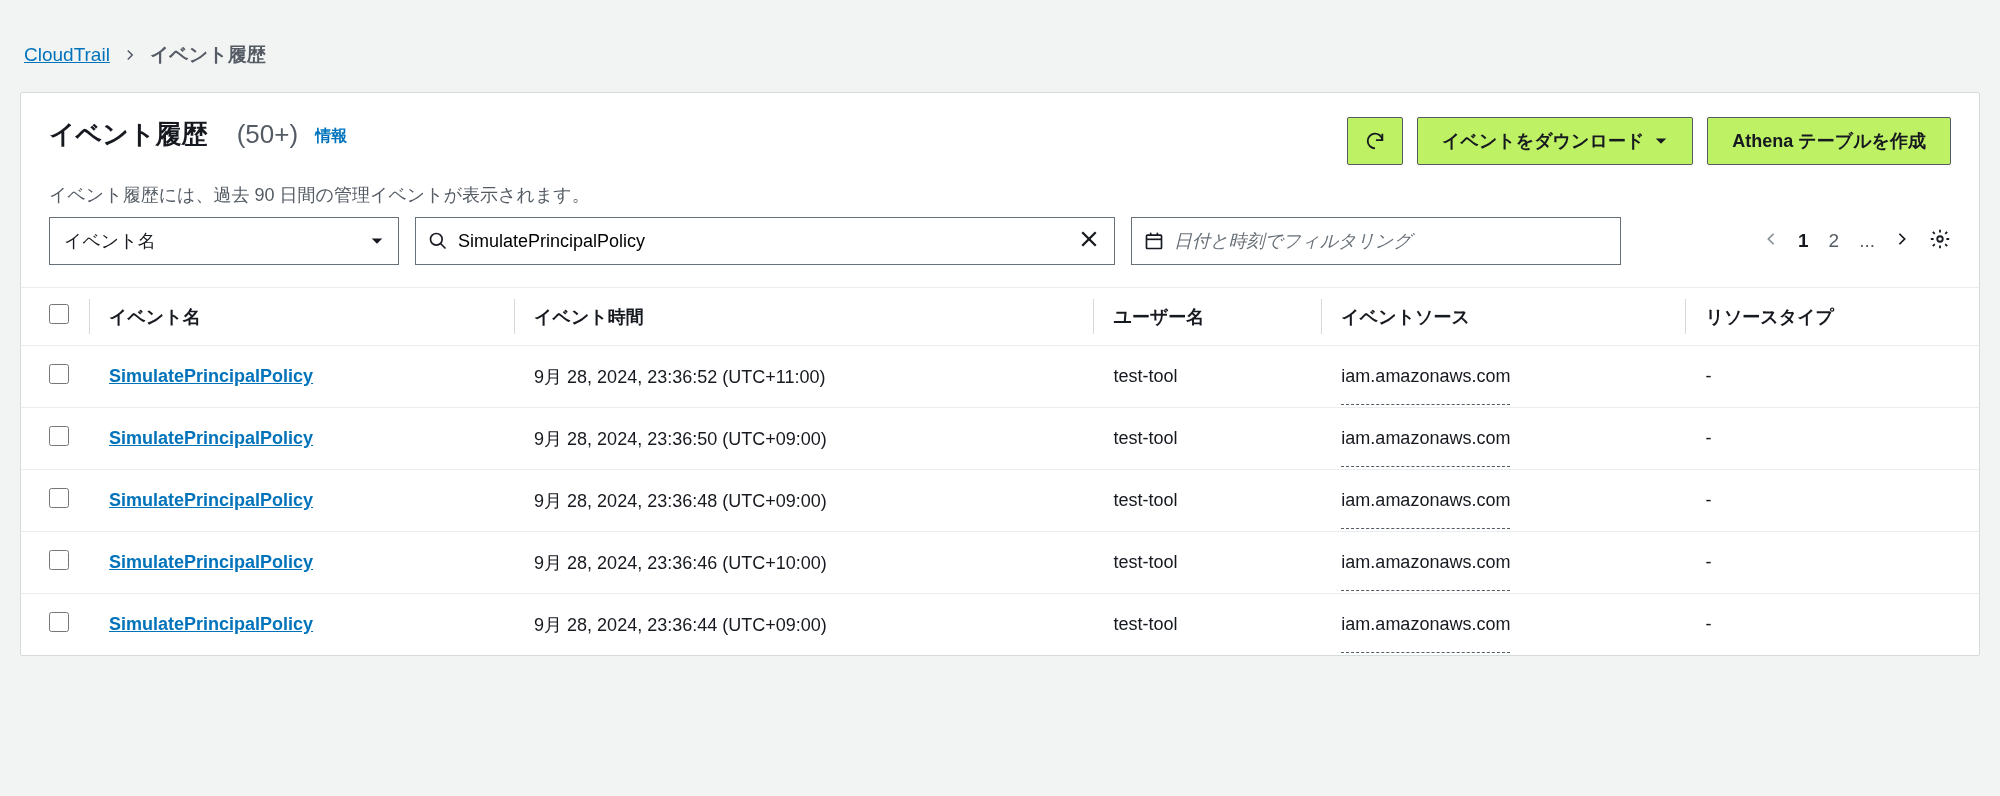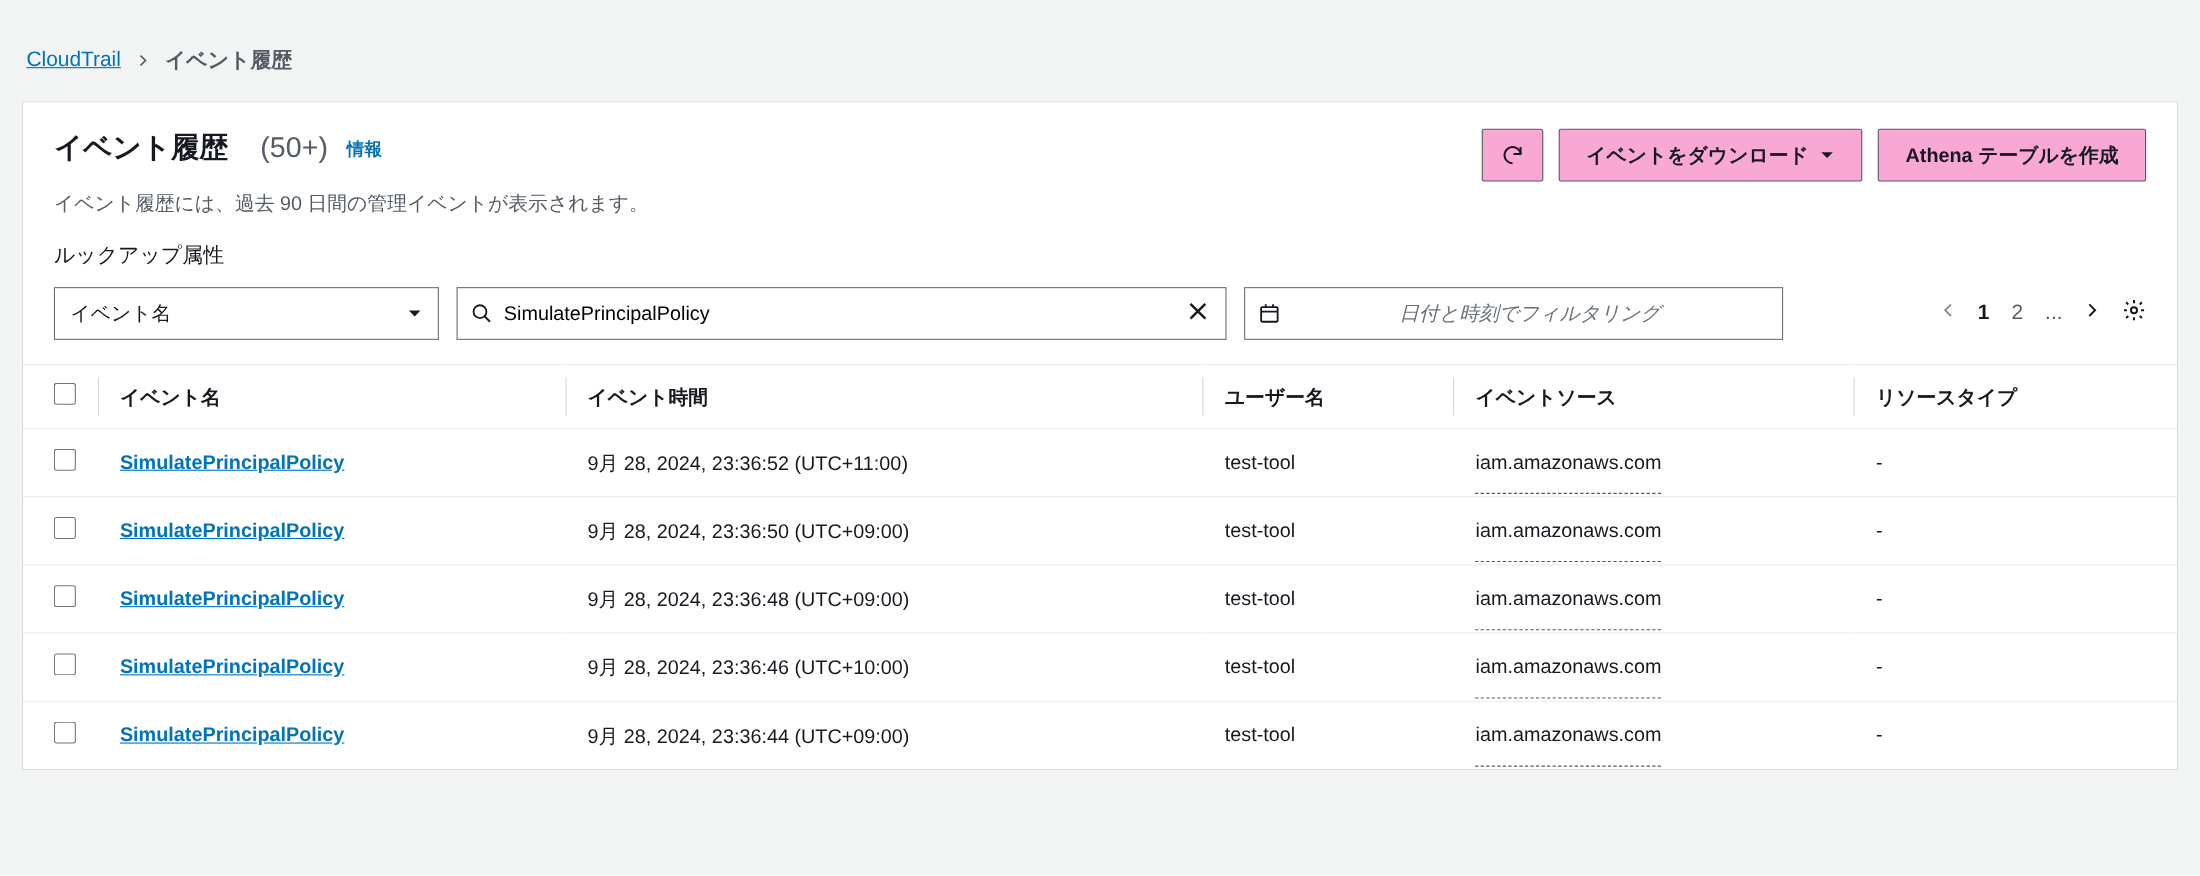--- a/index.html
+++ b/index.html
@@ -67,7 +67,7 @@
     }
     .btn {
       border: 1px solid #545b64;
-      background: #f9a8d4;
+      background: #bef264;
       color: #16191f;
       font-weight: 700;
       font-size: 18px;

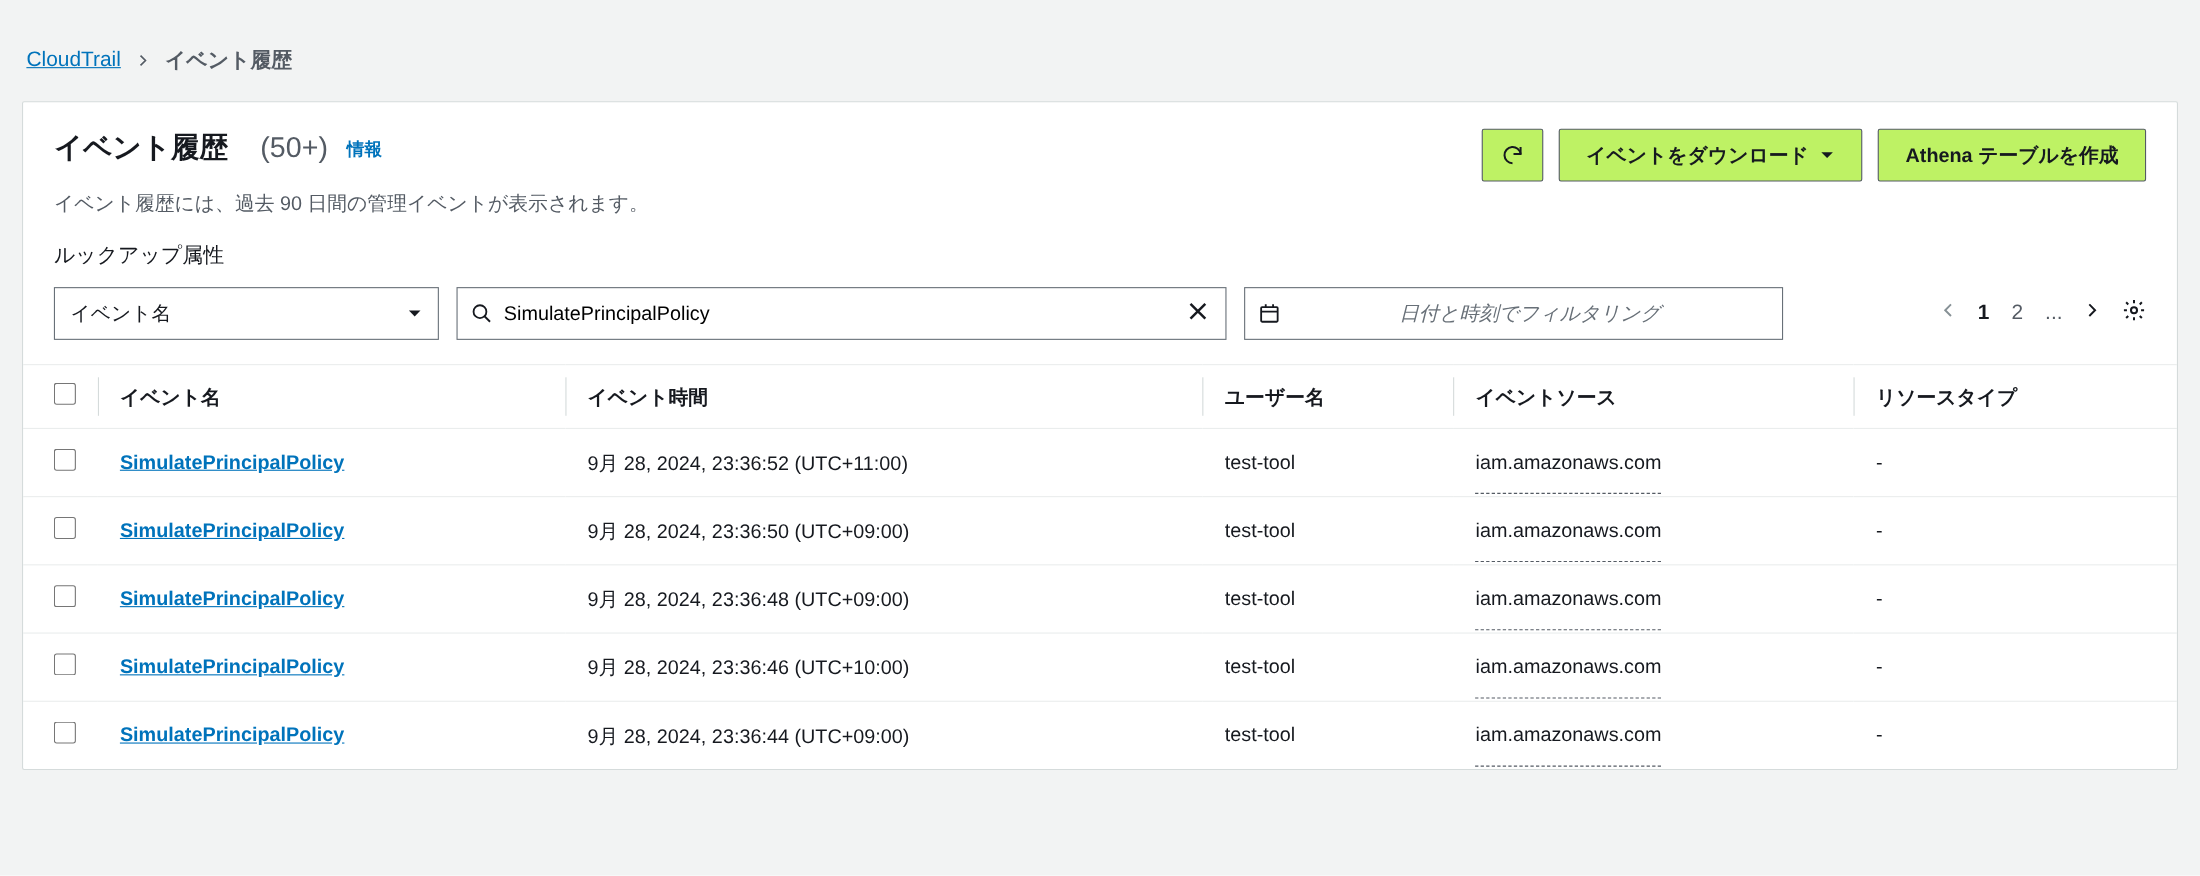--- a/index.html
+++ b/index.html
@@ -58,6 +58,7 @@
     .subtitle {
       color: #545b64;
       font-size: 18px;
+      margin-top: 10px;
       padding: 0 28px;
     }
     .actions {

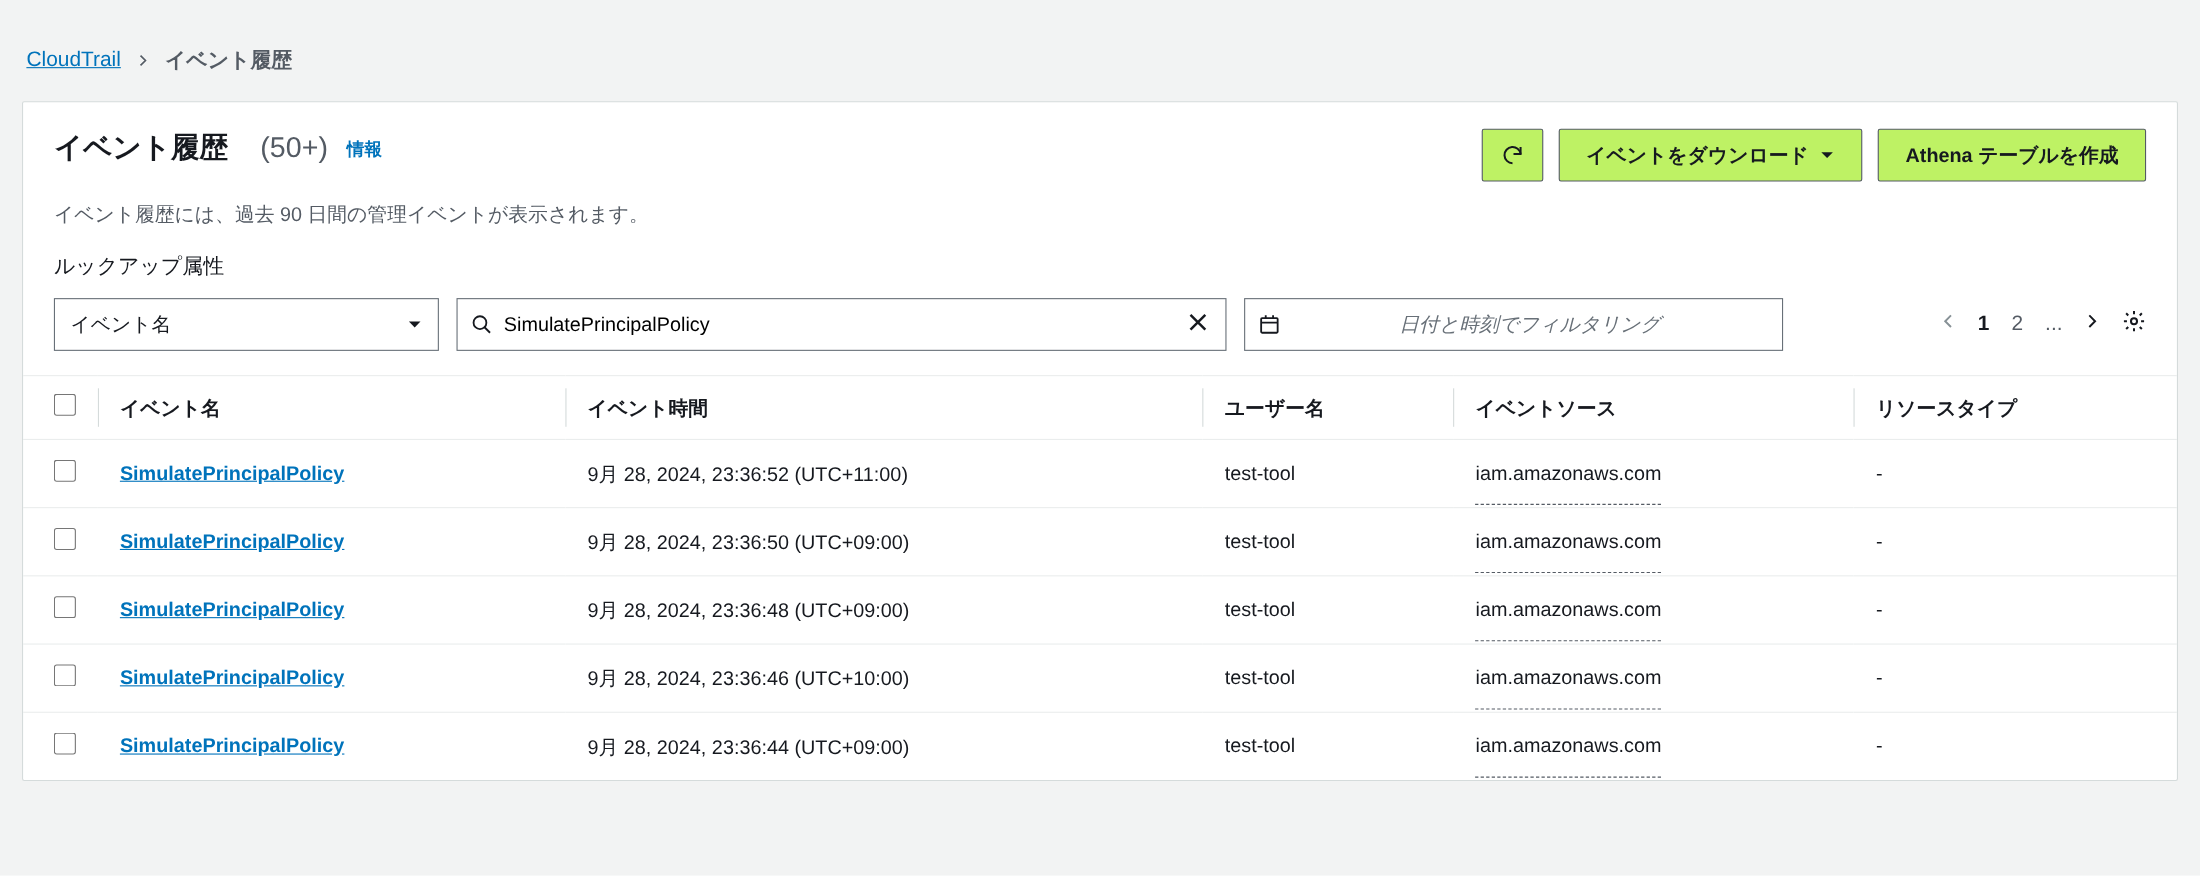--- a/index.html
+++ b/index.html
@@ -245,7 +245,6 @@
   </div>
   <div class="subtitle">イベント履歴には、過去 90 日間の管理イベントが表示されます。</div>
 
-  <div class="filters-label">ルックアップ属性</div>
 
   <div class="filters">
     <div class="select">

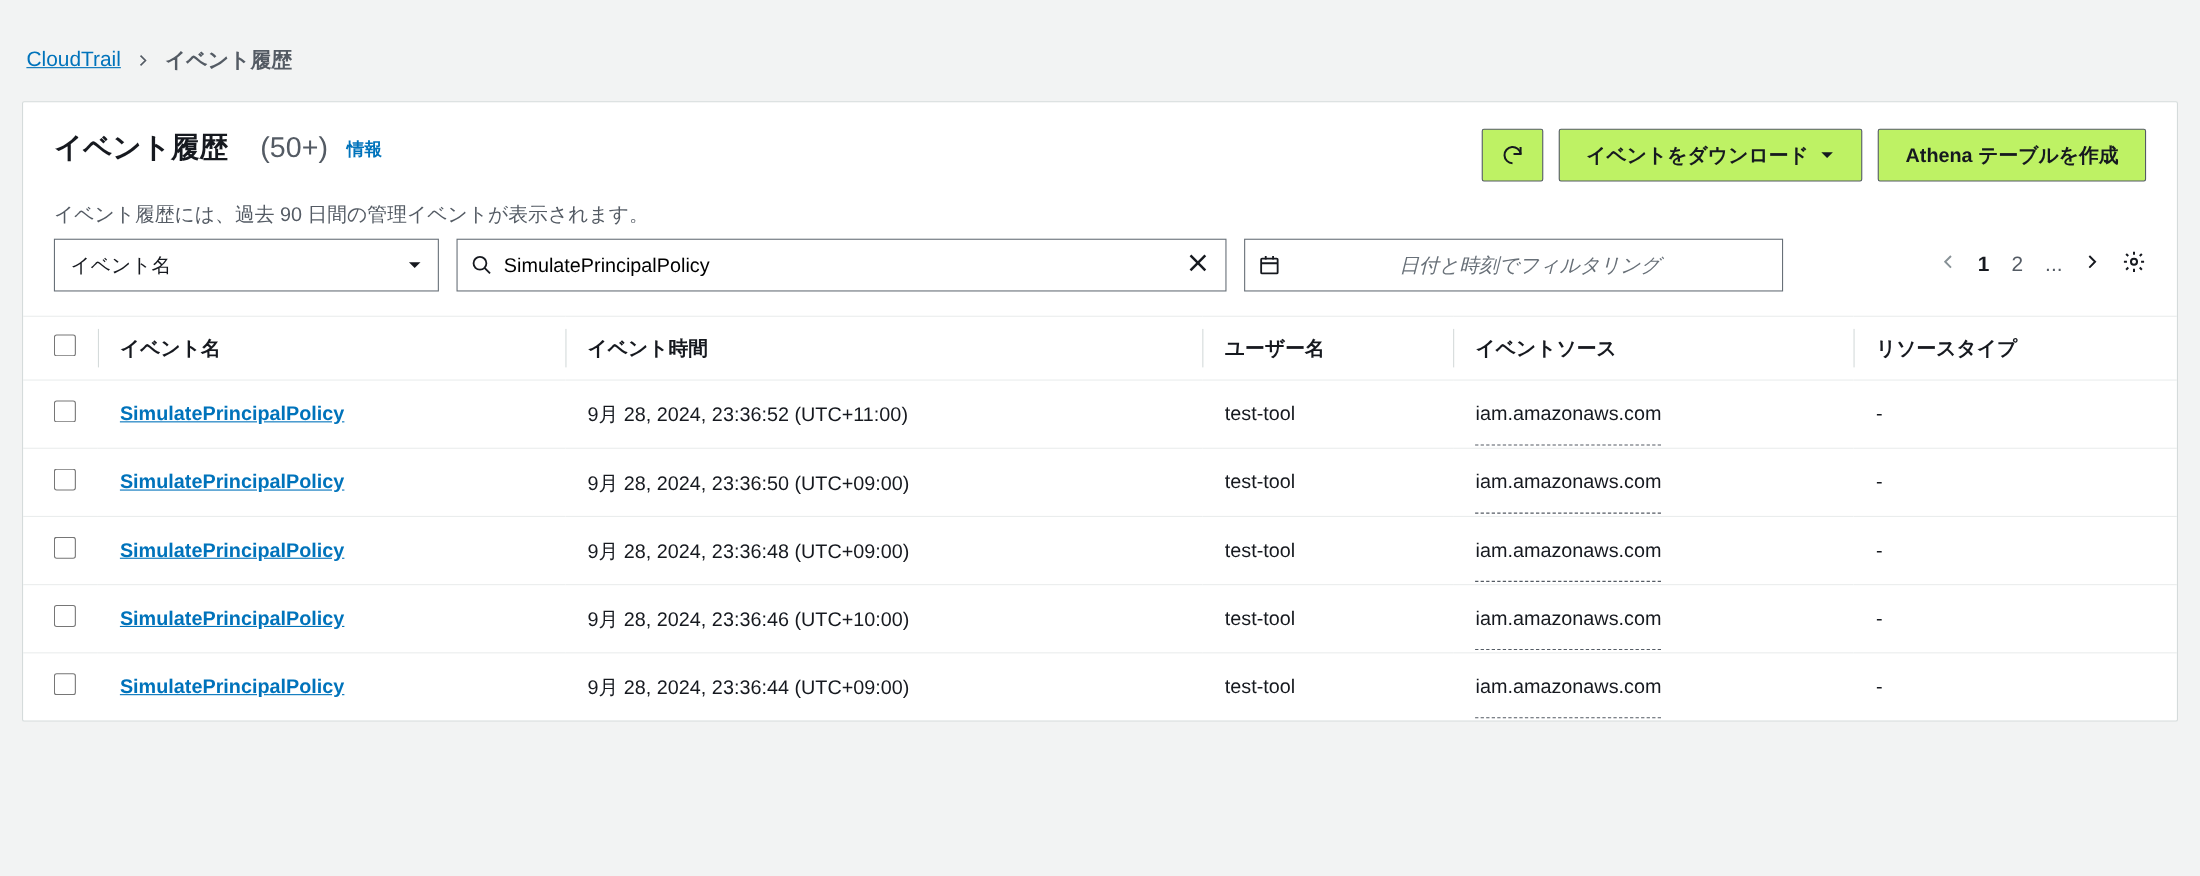--- a/index.html
+++ b/index.html
@@ -139,7 +139,6 @@
       font-style: italic;
       color: #0f766e;
       flex: 1;
-      text-align: center;
     }
     .date-input input::placeholder {
       font-style: italic;

